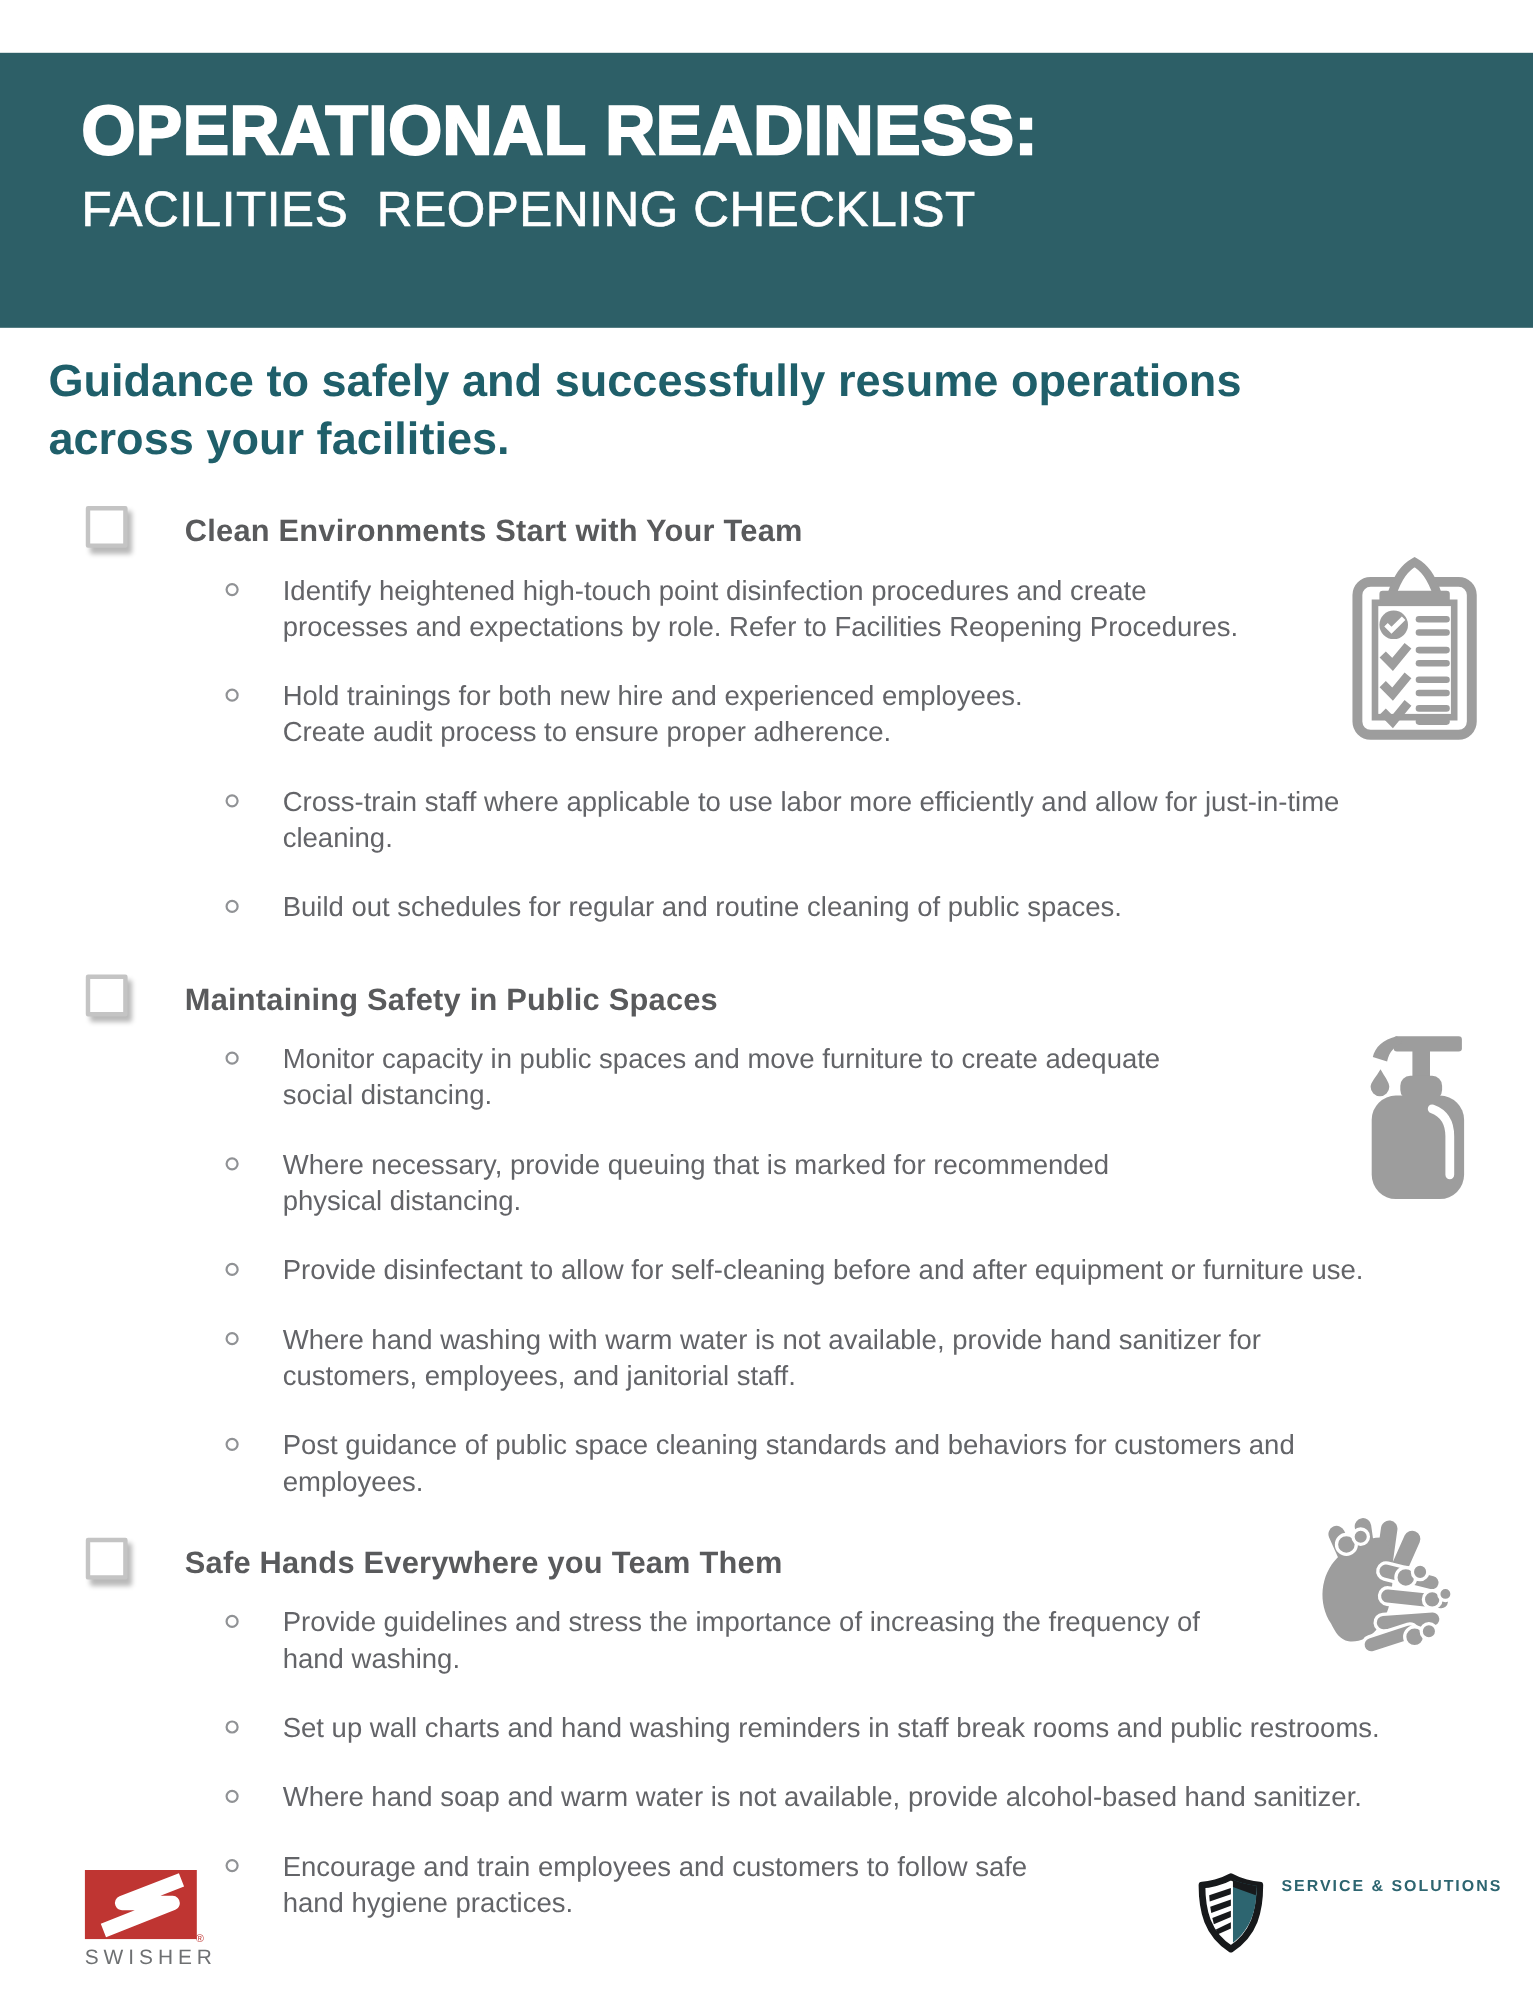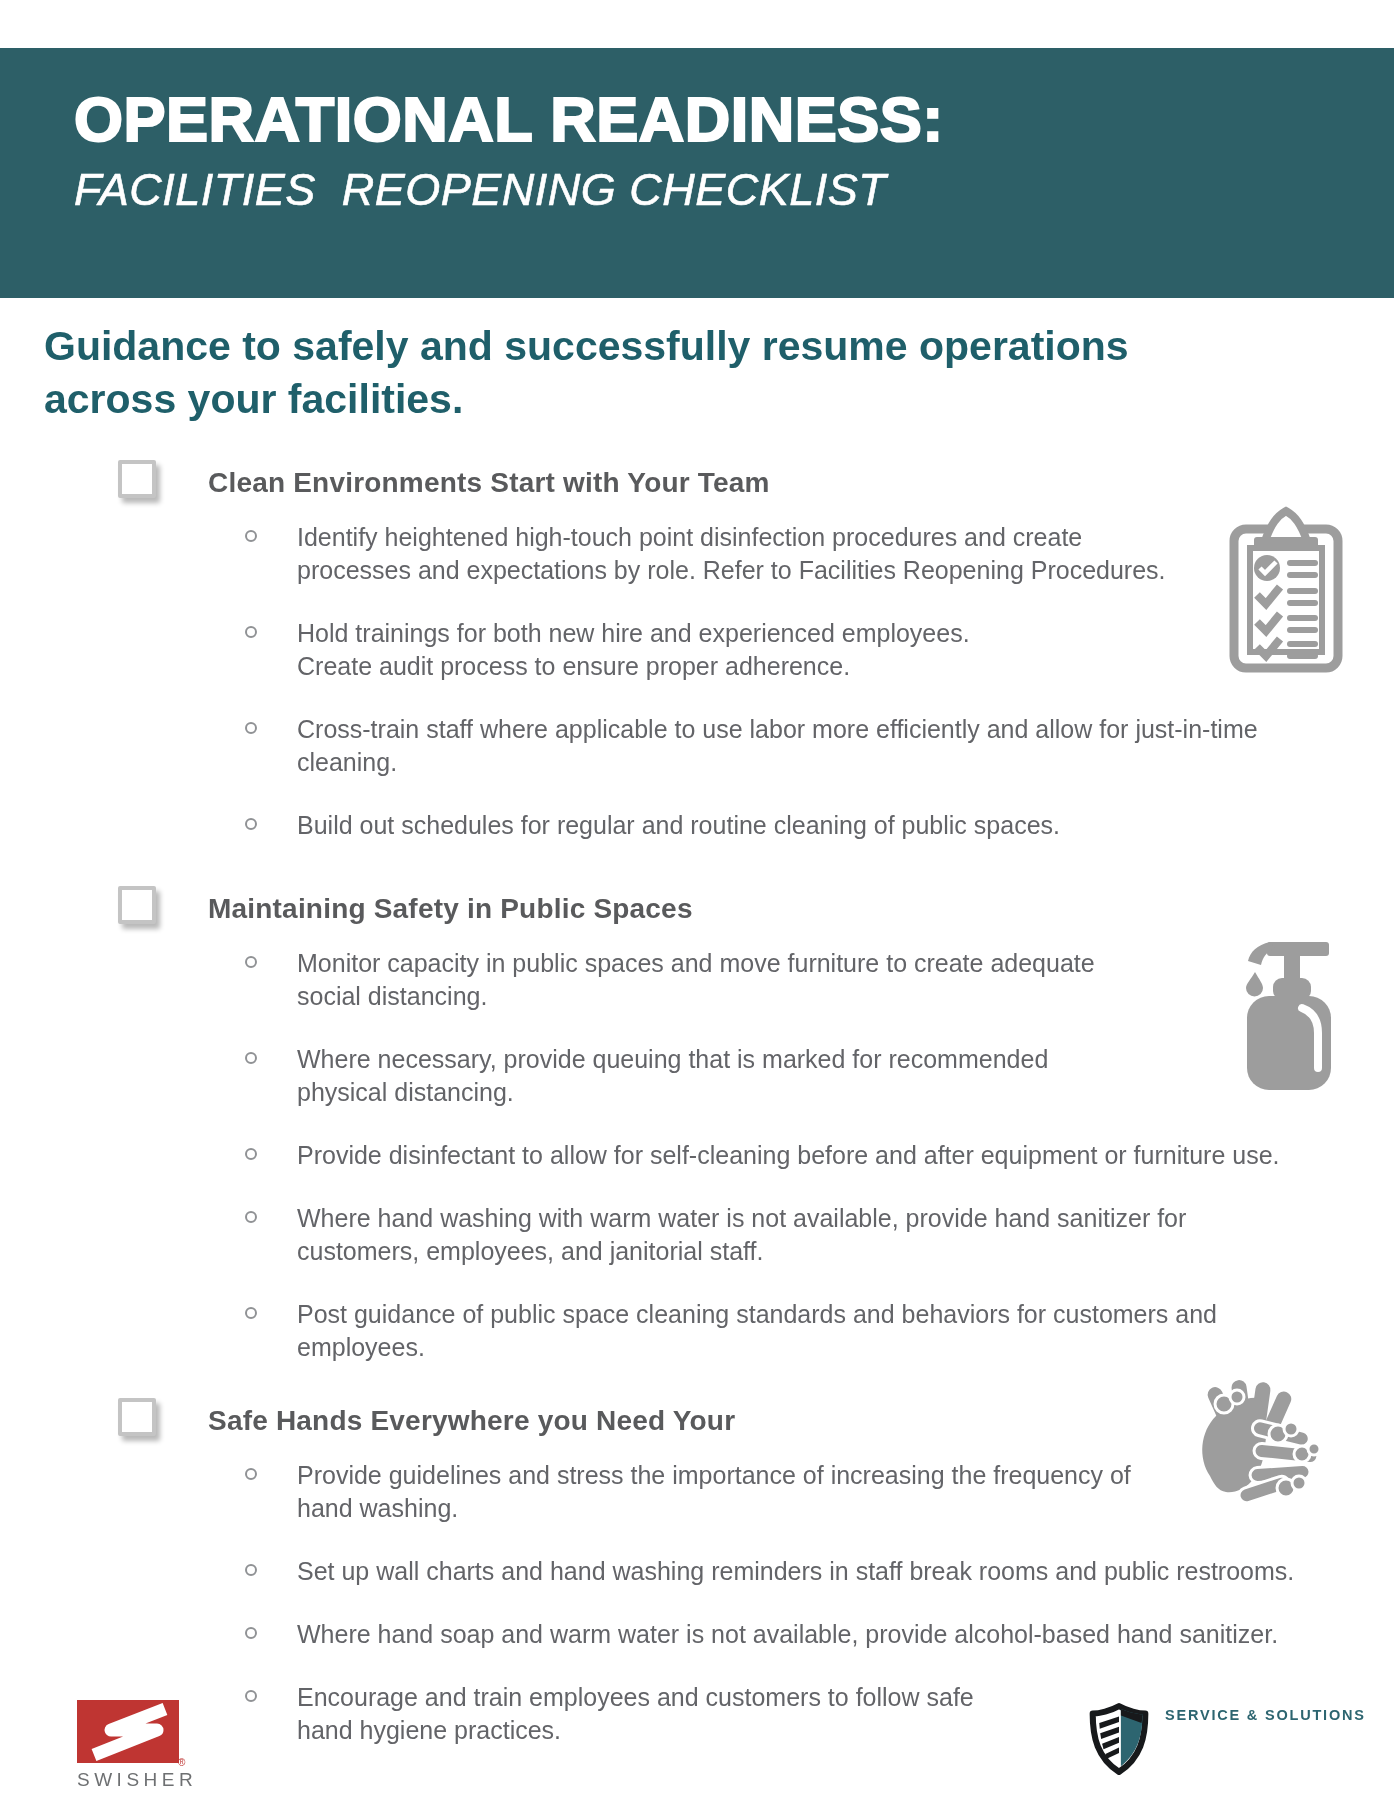--- a/index.html
+++ b/index.html
@@ -12,7 +12,7 @@
   .banner-title { font-size:63px; font-weight:700; letter-spacing:0.5px; line-height:1.12;
                   -webkit-text-stroke:2.2px #ffffff; }
   .banner-subtitle { font-size:45px; font-weight:400; letter-spacing:0.5px; margin-top:9px;
-                     white-space:pre-wrap;font-style:italic; -webkit-text-stroke:0.6px #ffffff; }
+                     white-space:pre-wrap; -webkit-text-stroke:0.6px #ffffff; }
 
   
   .intro { position:absolute; top:320px; left:44px; font-size:41px; font-weight:700;

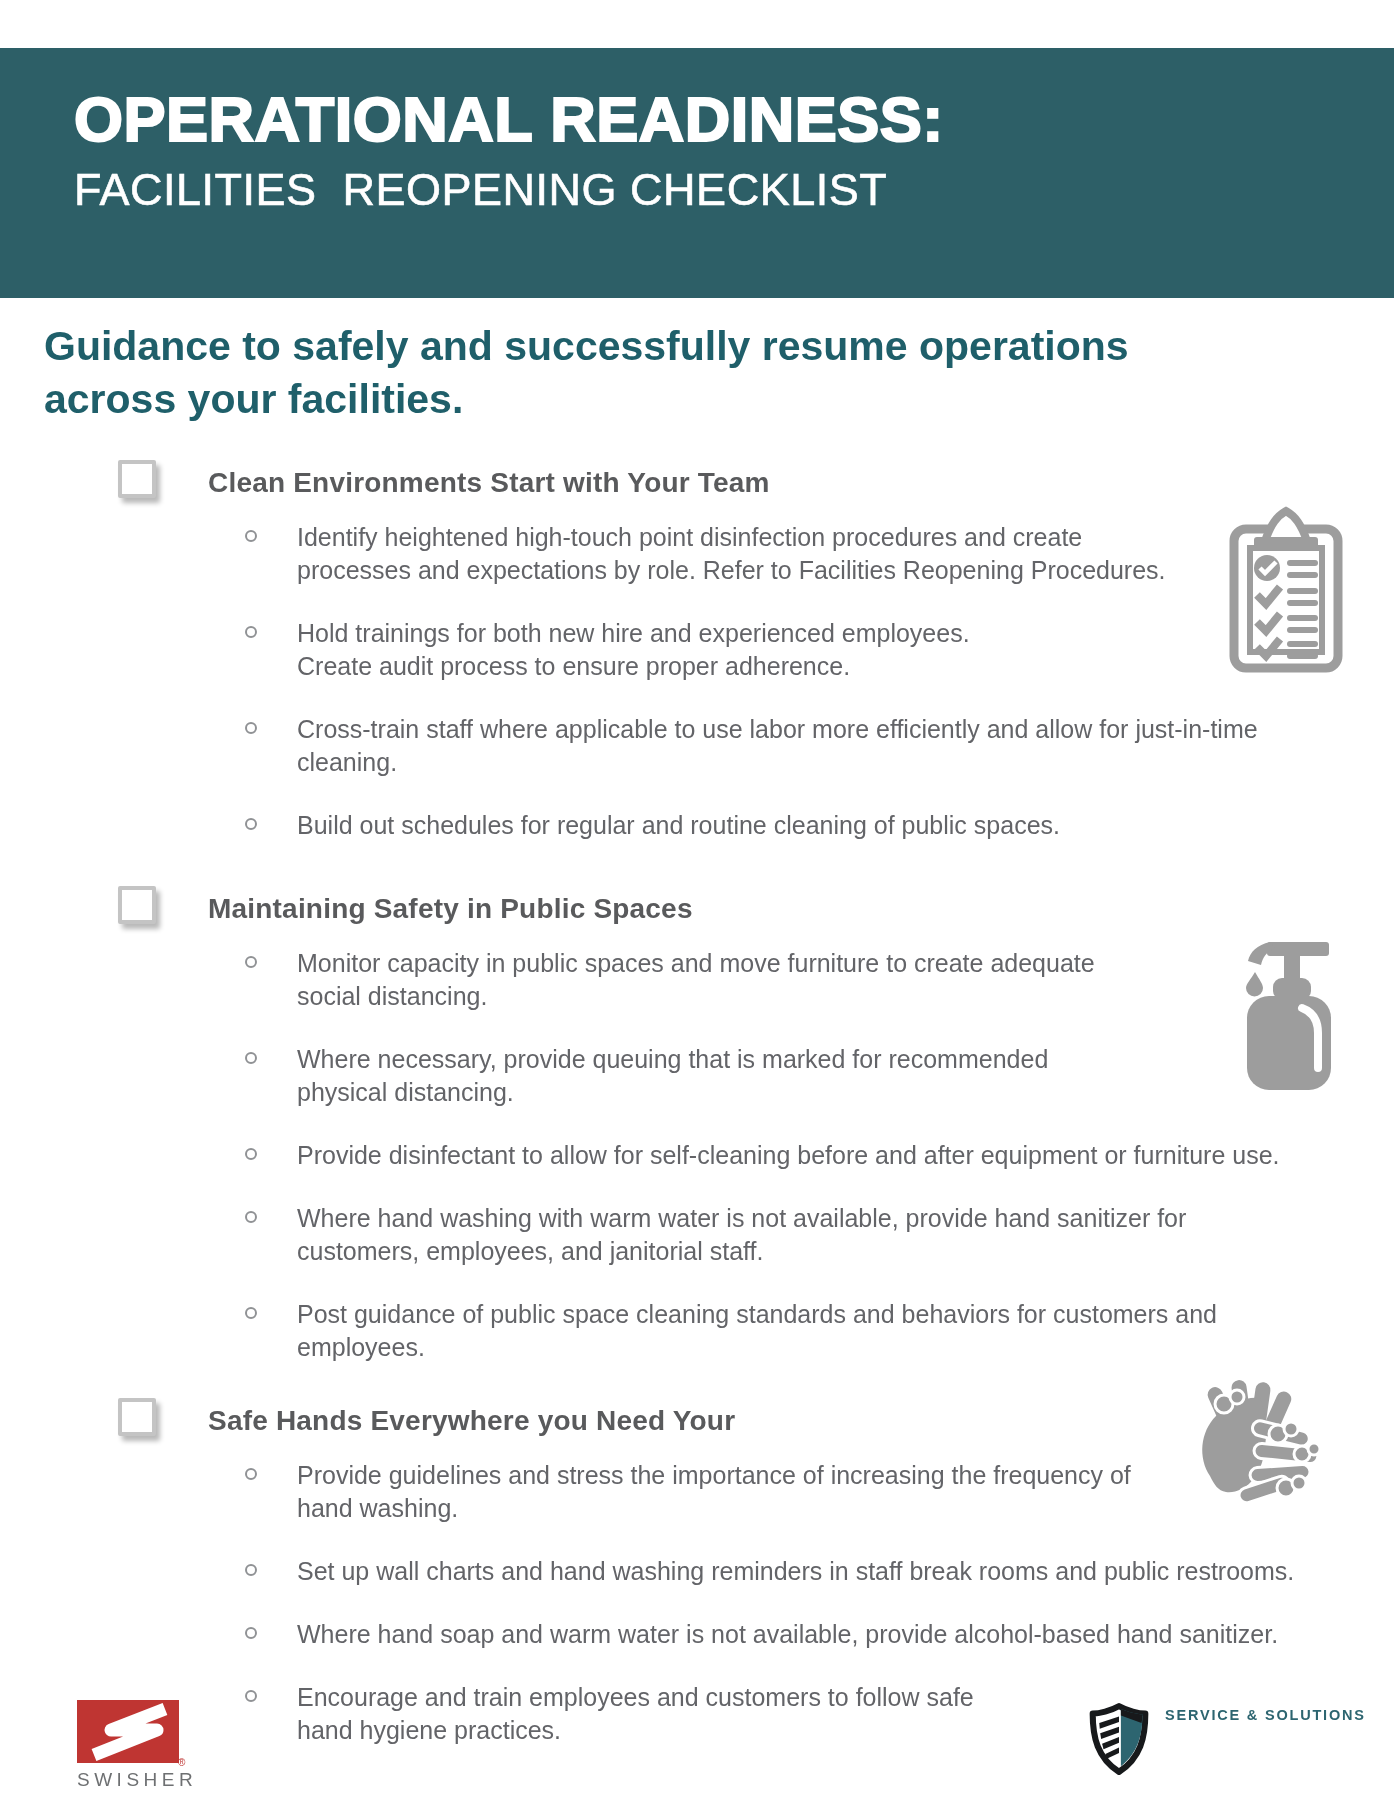--- a/index.html
+++ b/index.html
@@ -19,7 +19,7 @@
            color:#1F5F6A; line-height:1.3; white-space:pre-wrap; }
 
   
-  .section { position:absolute; left:0; width:1394px;padding-left:40px; }
+  .section { position:absolute; left:0; width:1394px; }
   .sec-head { display:flex; align-items:flex-start; padding-left:78px; gap:52px; margin-bottom:22px; }
   .checkbox { flex:0 0 auto; width:38px; height:38px; border:4px solid #C4C4C4; background:#ffffff;
               border-radius:2px; box-shadow:4px 5px 5px rgba(0,0,0,0.28); }

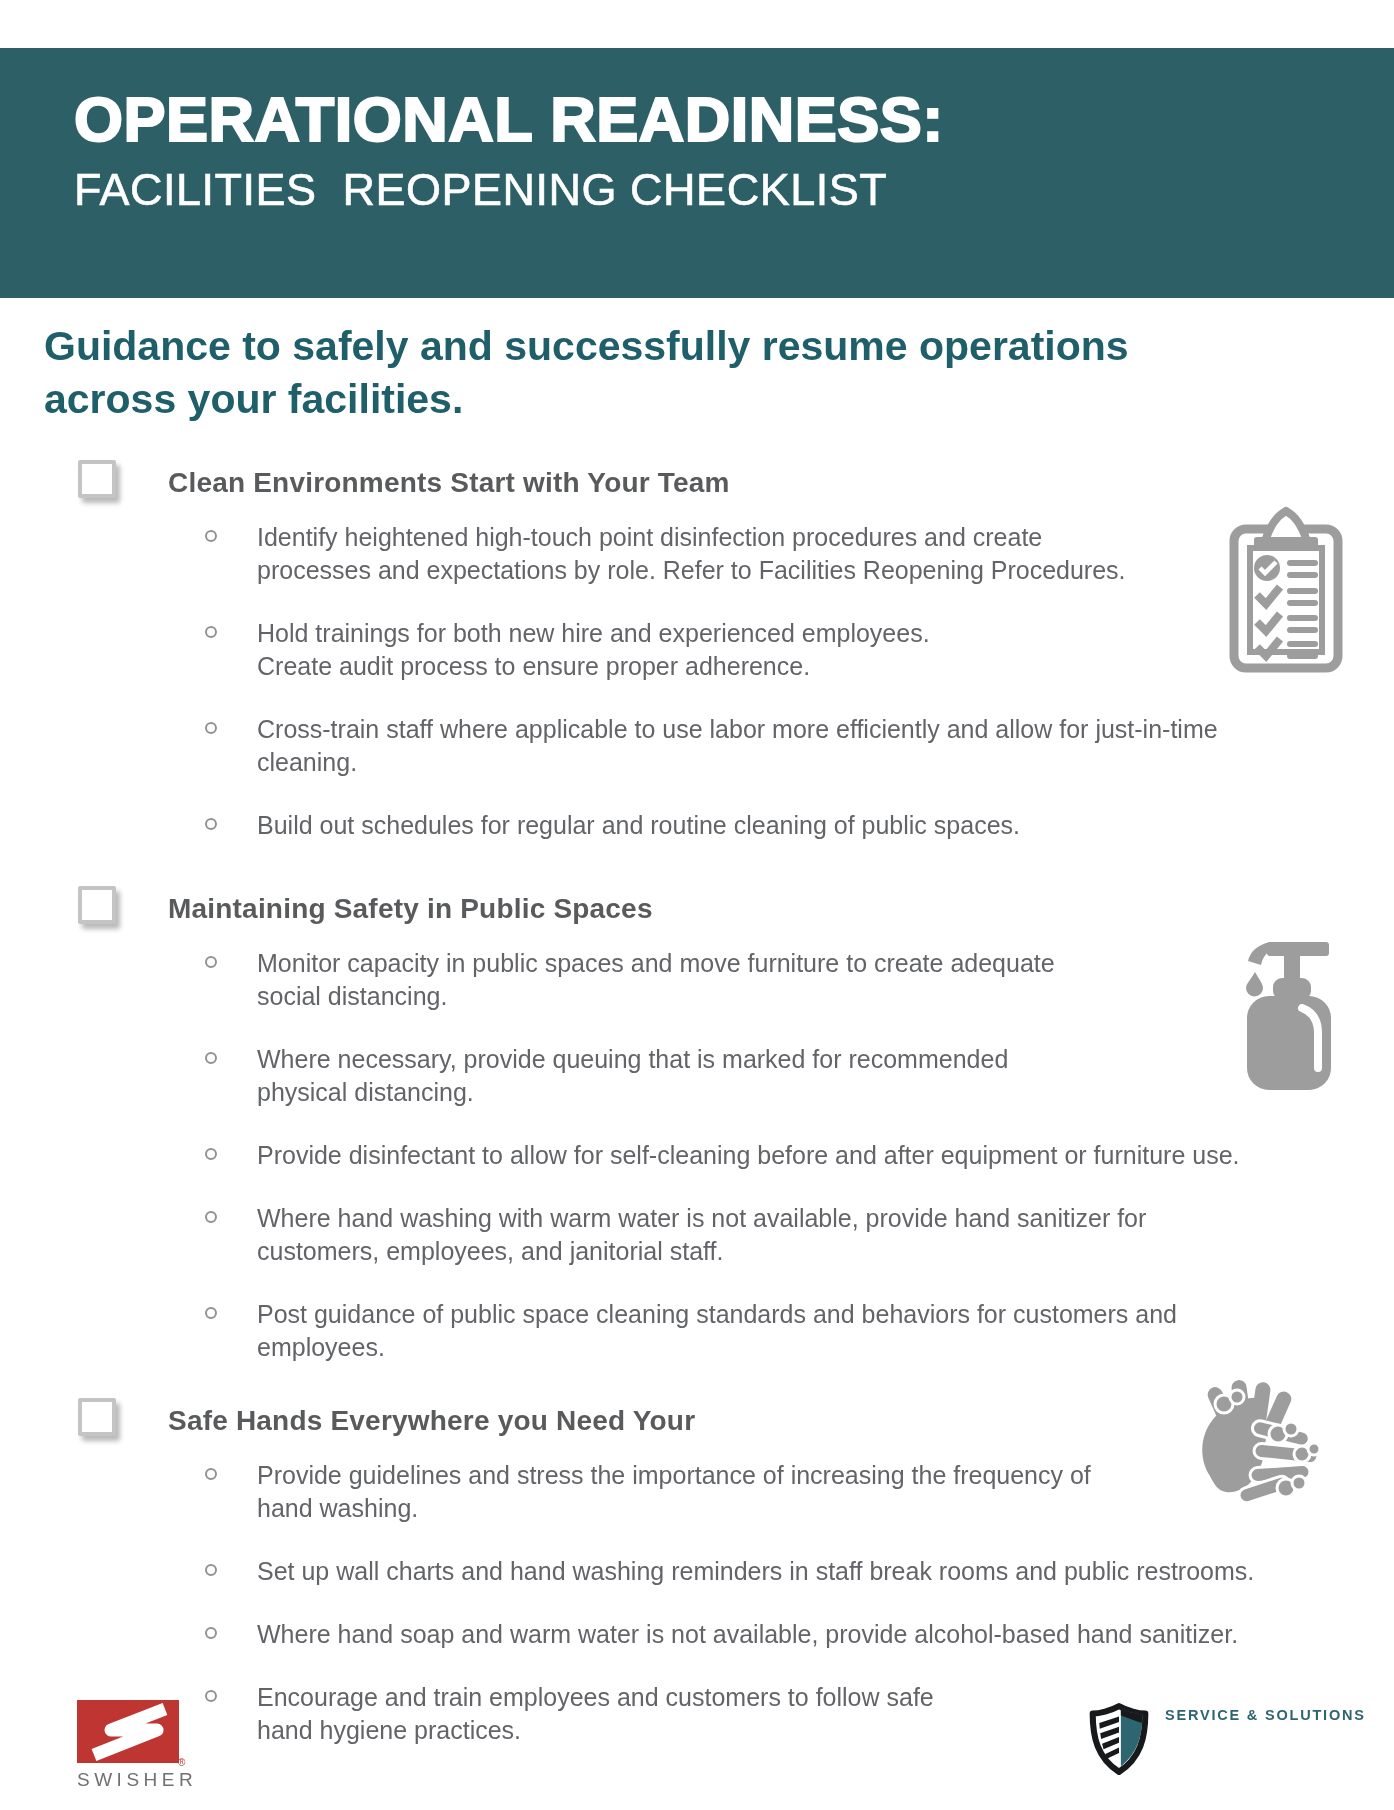--- a/index.html
+++ b/index.html
@@ -128,7 +128,7 @@
   <div class="section" style="top:1398px">
     <div class="sec-head">
       <div class="checkbox"></div>
-      <div class="sec-title">Safe Hands Everywhere you Need Your</div>
+      <div class="sec-title">Safe Hands Everywhere you Team Them</div>
     </div>
     <ul class="bullets">
       <li>

